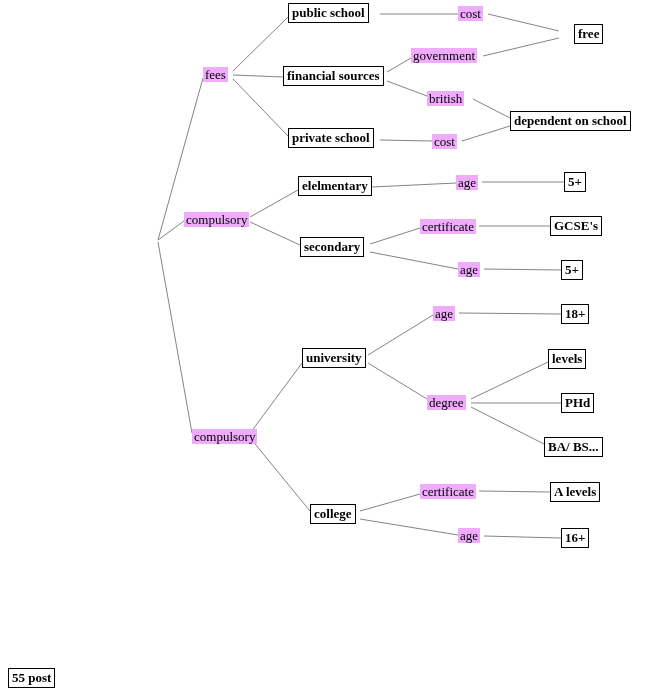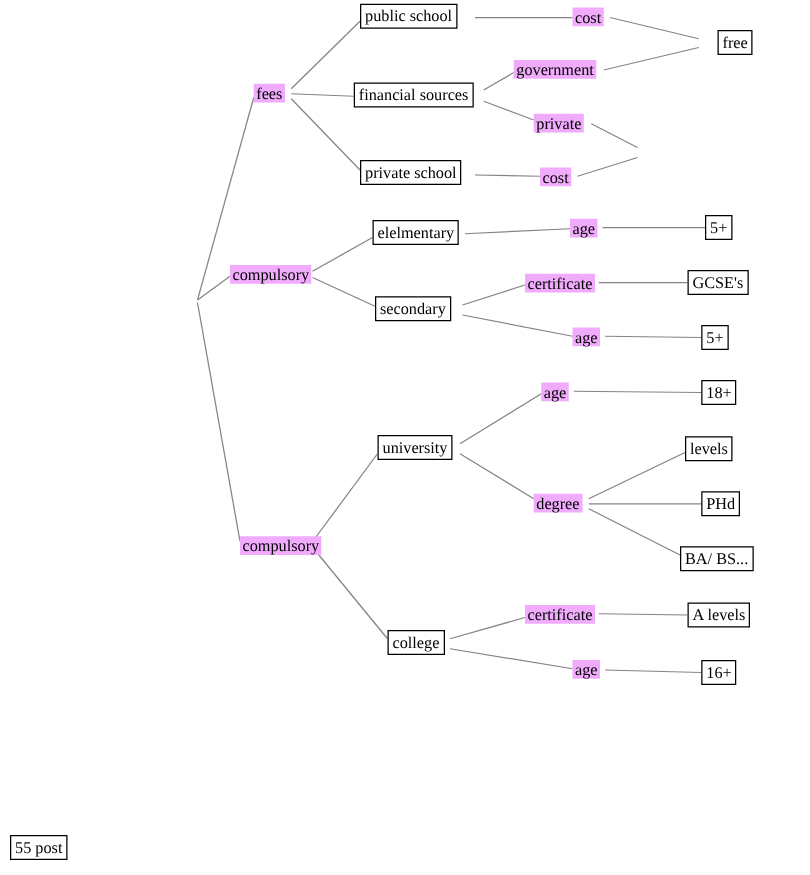--- a/index.html
+++ b/index.html
@@ -32,6 +32,7 @@
     white-space: nowrap;
     line-height: 16px;
     z-index: 2;
+    font-weight: bold;
   }
   .plain {
     position: absolute;

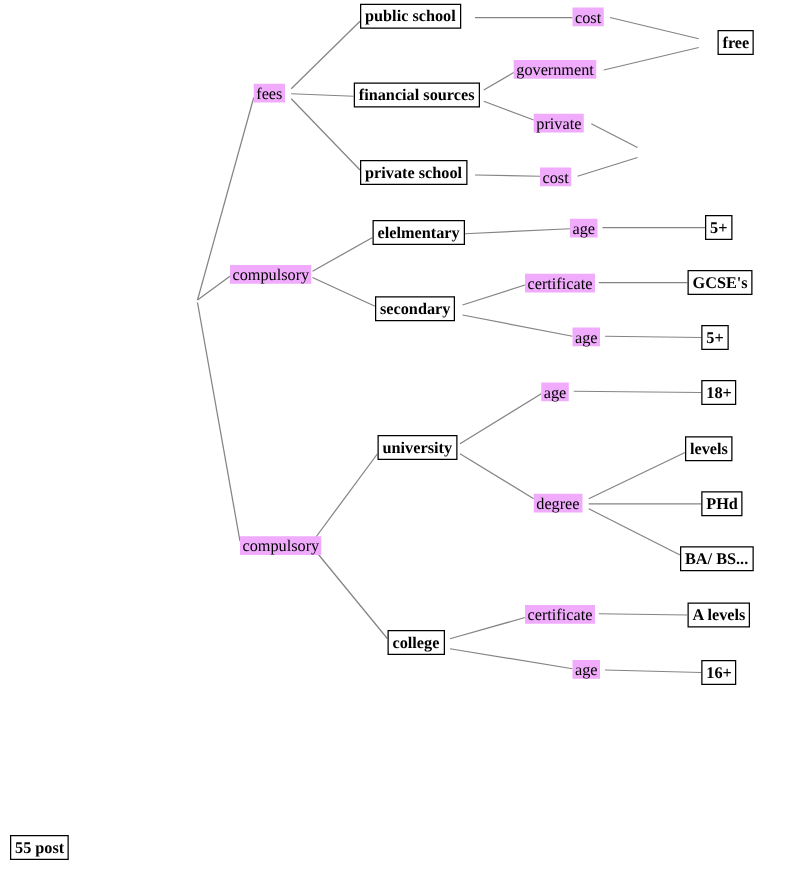--- a/index.html
+++ b/index.html
@@ -105,7 +105,7 @@
 
   <div class="plain" style="left:458px;top:6px">cost</div>
   <div class="plain" style="left:411px;top:48px">government</div>
-  <div class="plain" style="left:427px;top:91px">private</div>
+  <div class="plain" style="left:427px;top:91px">british</div>
   <div class="plain" style="left:432px;top:134px">cost</div>
 
   <div class="plain" style="left:456px;top:175px">age</div>

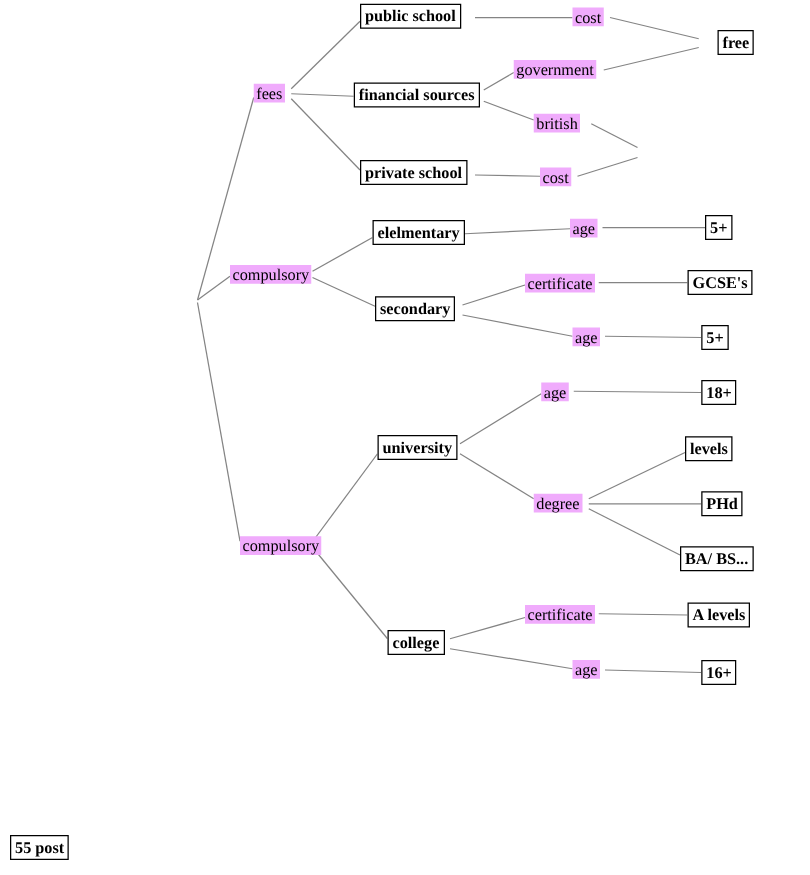--- a/index.html
+++ b/index.html
@@ -122,6 +122,7 @@
   <div class="box" style="left:283px;top:66px">financial sources</div>
   <div class="box" style="left:288px;top:128px">private school</div>
   <div class="box" style="left:574px;top:24px">free</div>
+  <div class="box" style="left:510px;top:111px">dependent on school</div>
 
   <div class="box" style="left:298px;top:176px">elelmentary</div>
   <div class="box" style="left:300px;top:237px">secondary</div>

